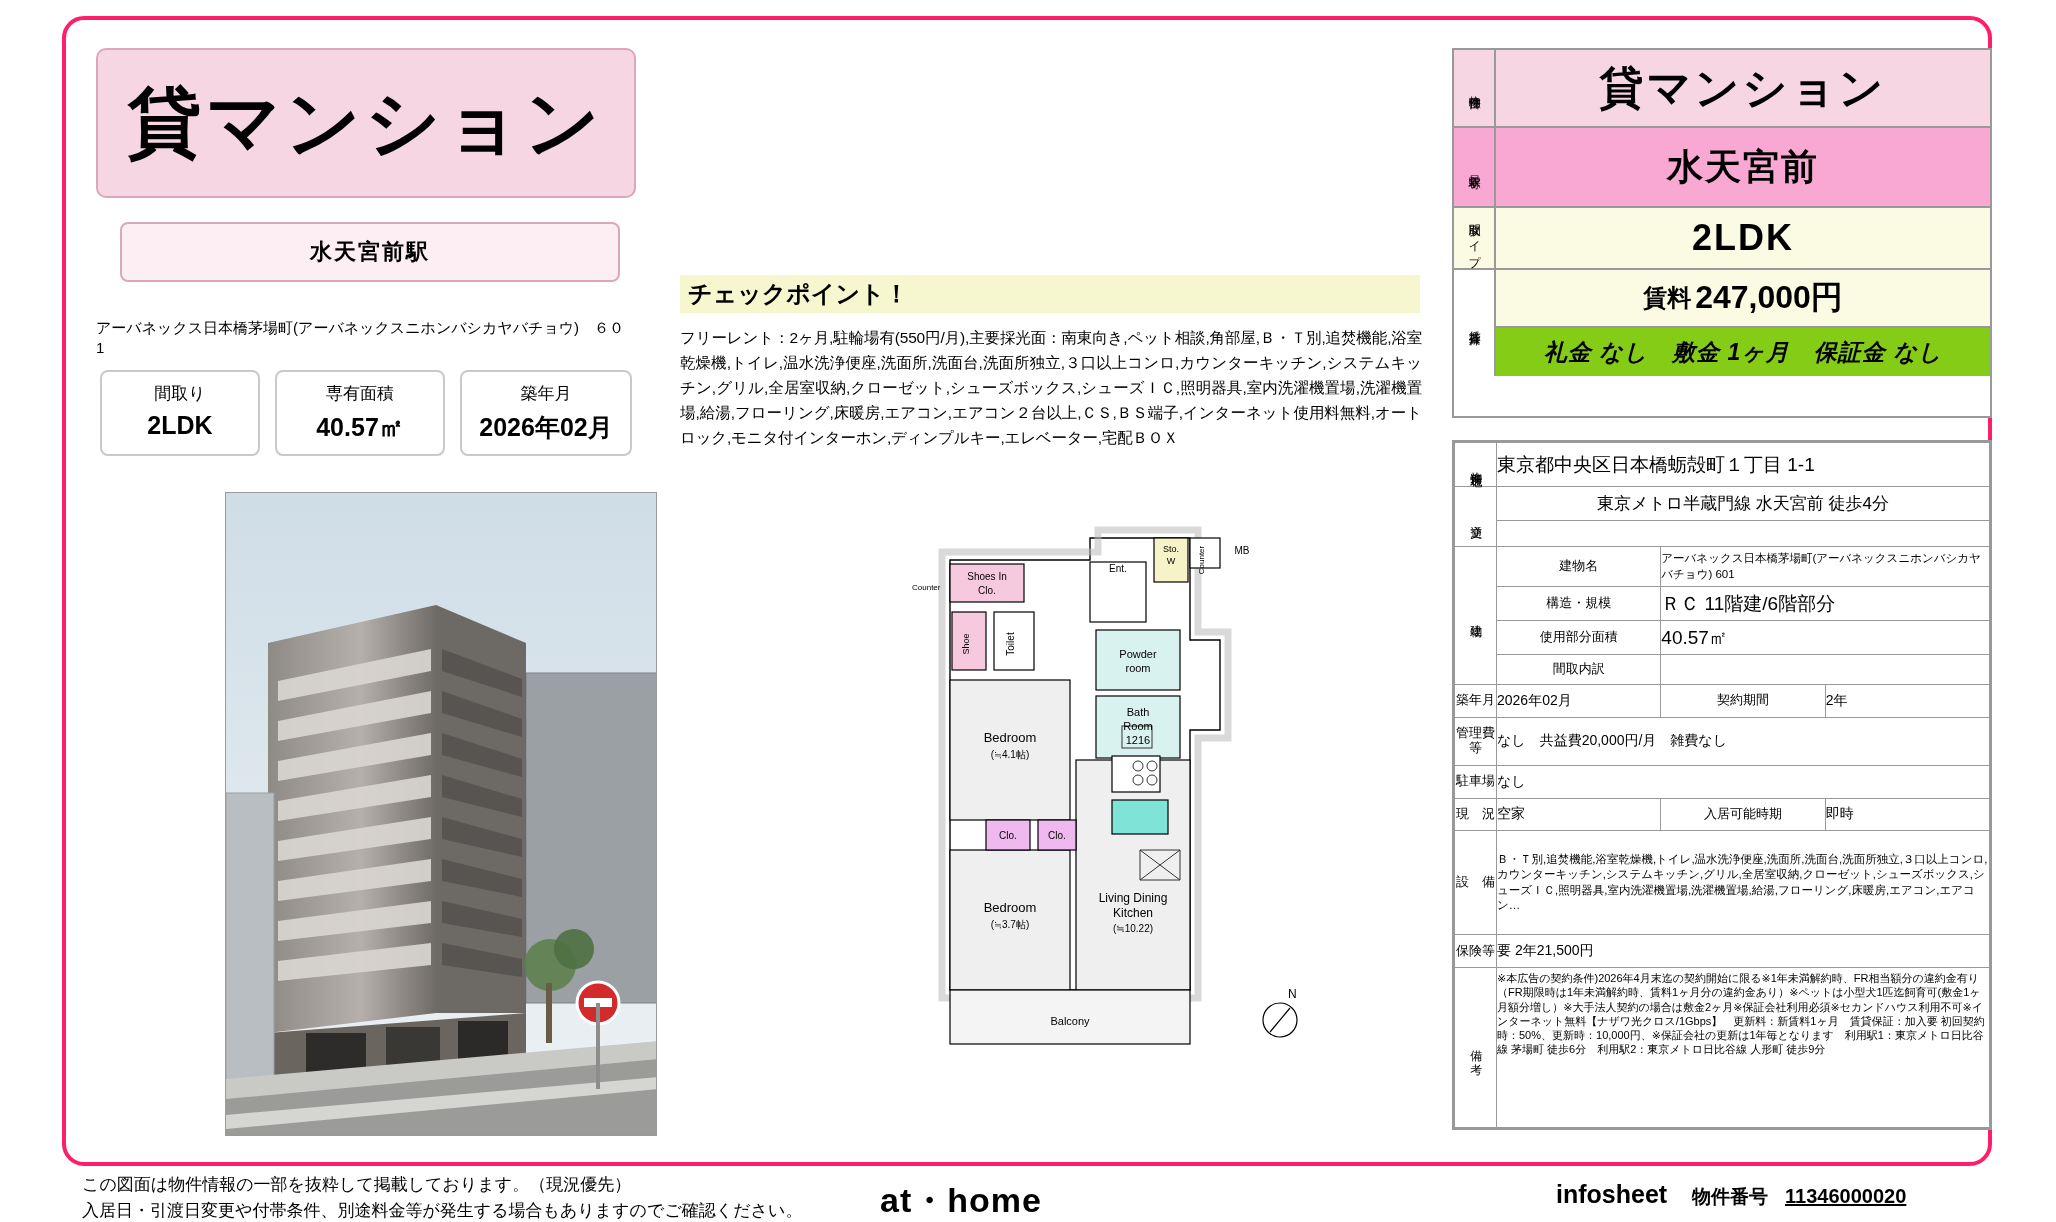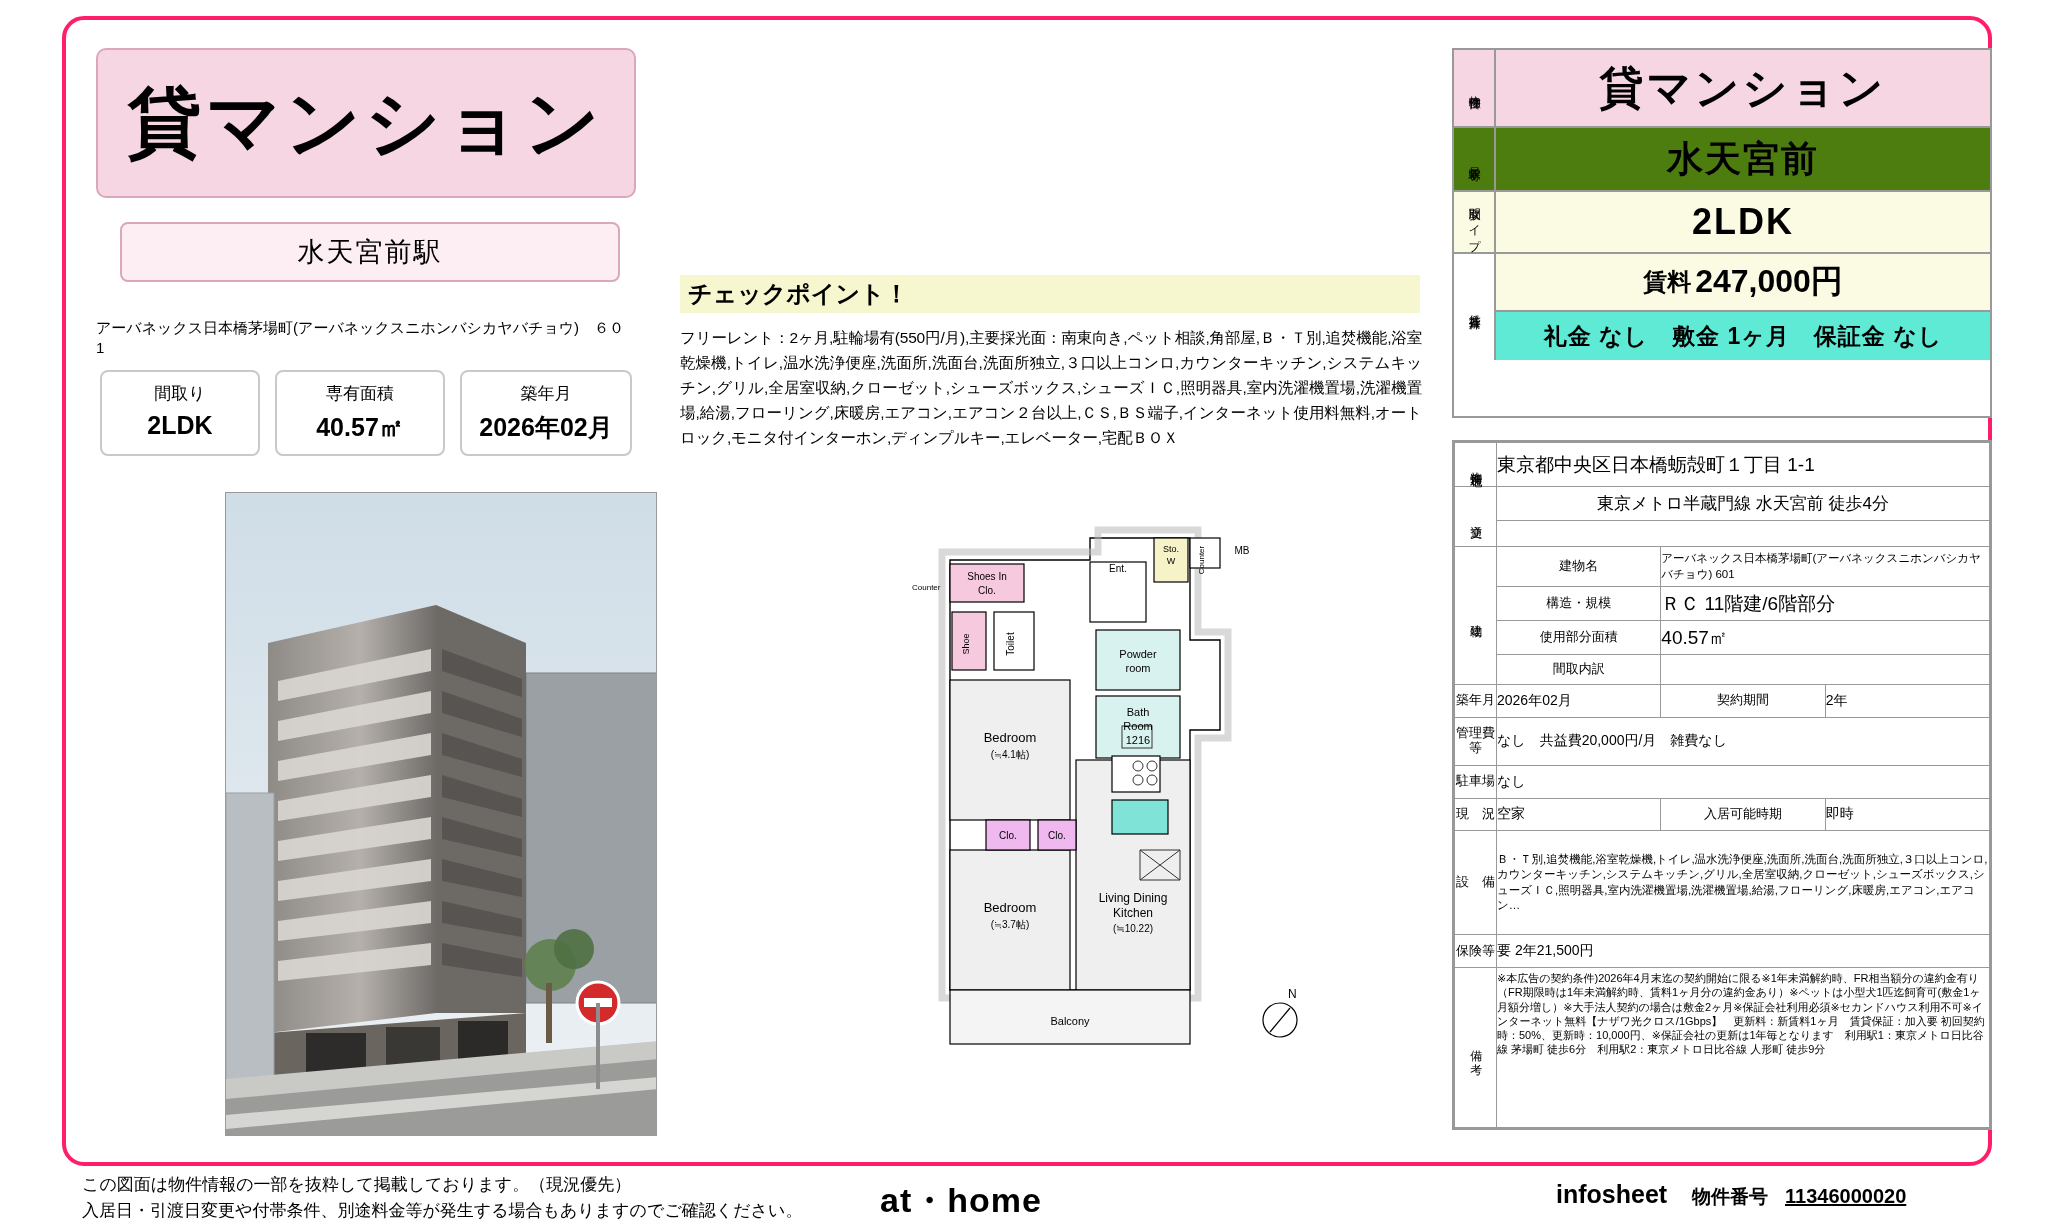--- a/index.html
+++ b/index.html
@@ -88,7 +88,7 @@
   .rt-val{flex:1;display:flex;align-items:center;justify-content:center;box-sizing:border-box;}
   .r1{height:78px;background:#f7d6e4;}
   .r1 .rt-val span{font-size:44px;font-weight:bold;letter-spacing:3px;}
-  .r2{height:64px;background:#4d7c0f;}
+  .r2{height:80px;background:#f9a8d4;}
   .r2 .rt-val span{font-size:36px;font-weight:bold;letter-spacing:2px;}
   .r3{height:62px;background:#fbfbe4;}
   .r3 .rt-val span{font-size:36px;font-weight:bold;letter-spacing:2px;}

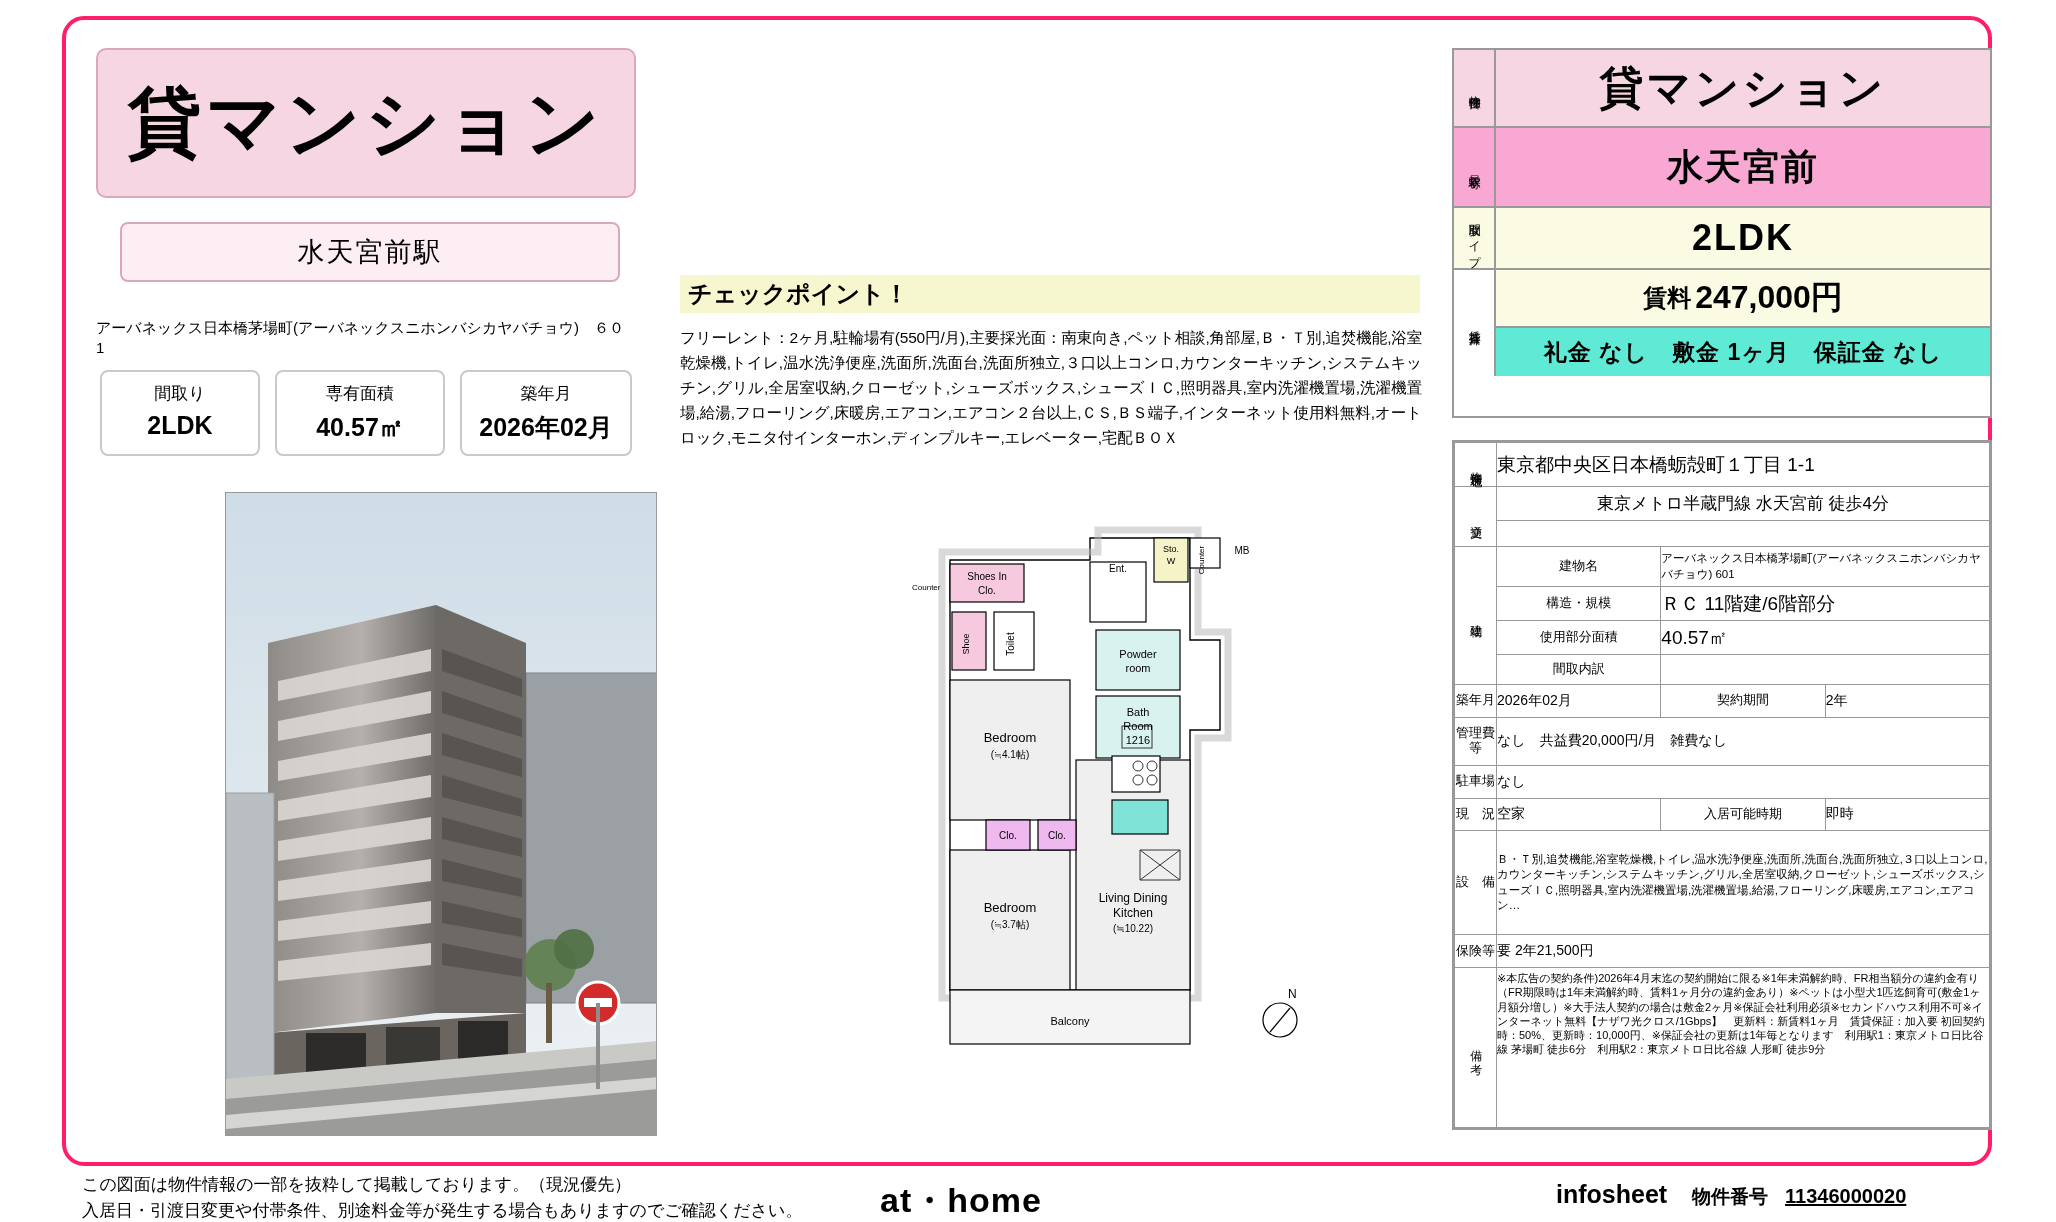--- a/index.html
+++ b/index.html
@@ -33,7 +33,7 @@
     background:#fdeef4;border:2px solid #dba7bd;border-radius:8px;
     display:flex;align-items:center;justify-content:center;box-sizing:border-box;
   }
-  .station-box span{font-size:27px;font-weight:normal;letter-spacing:2px;}
+  .station-box span{font-size:22px;font-weight:bold;letter-spacing:2px;}
 
   .bldg-name{
     position:absolute;left:96px;top:318px;width:620px;

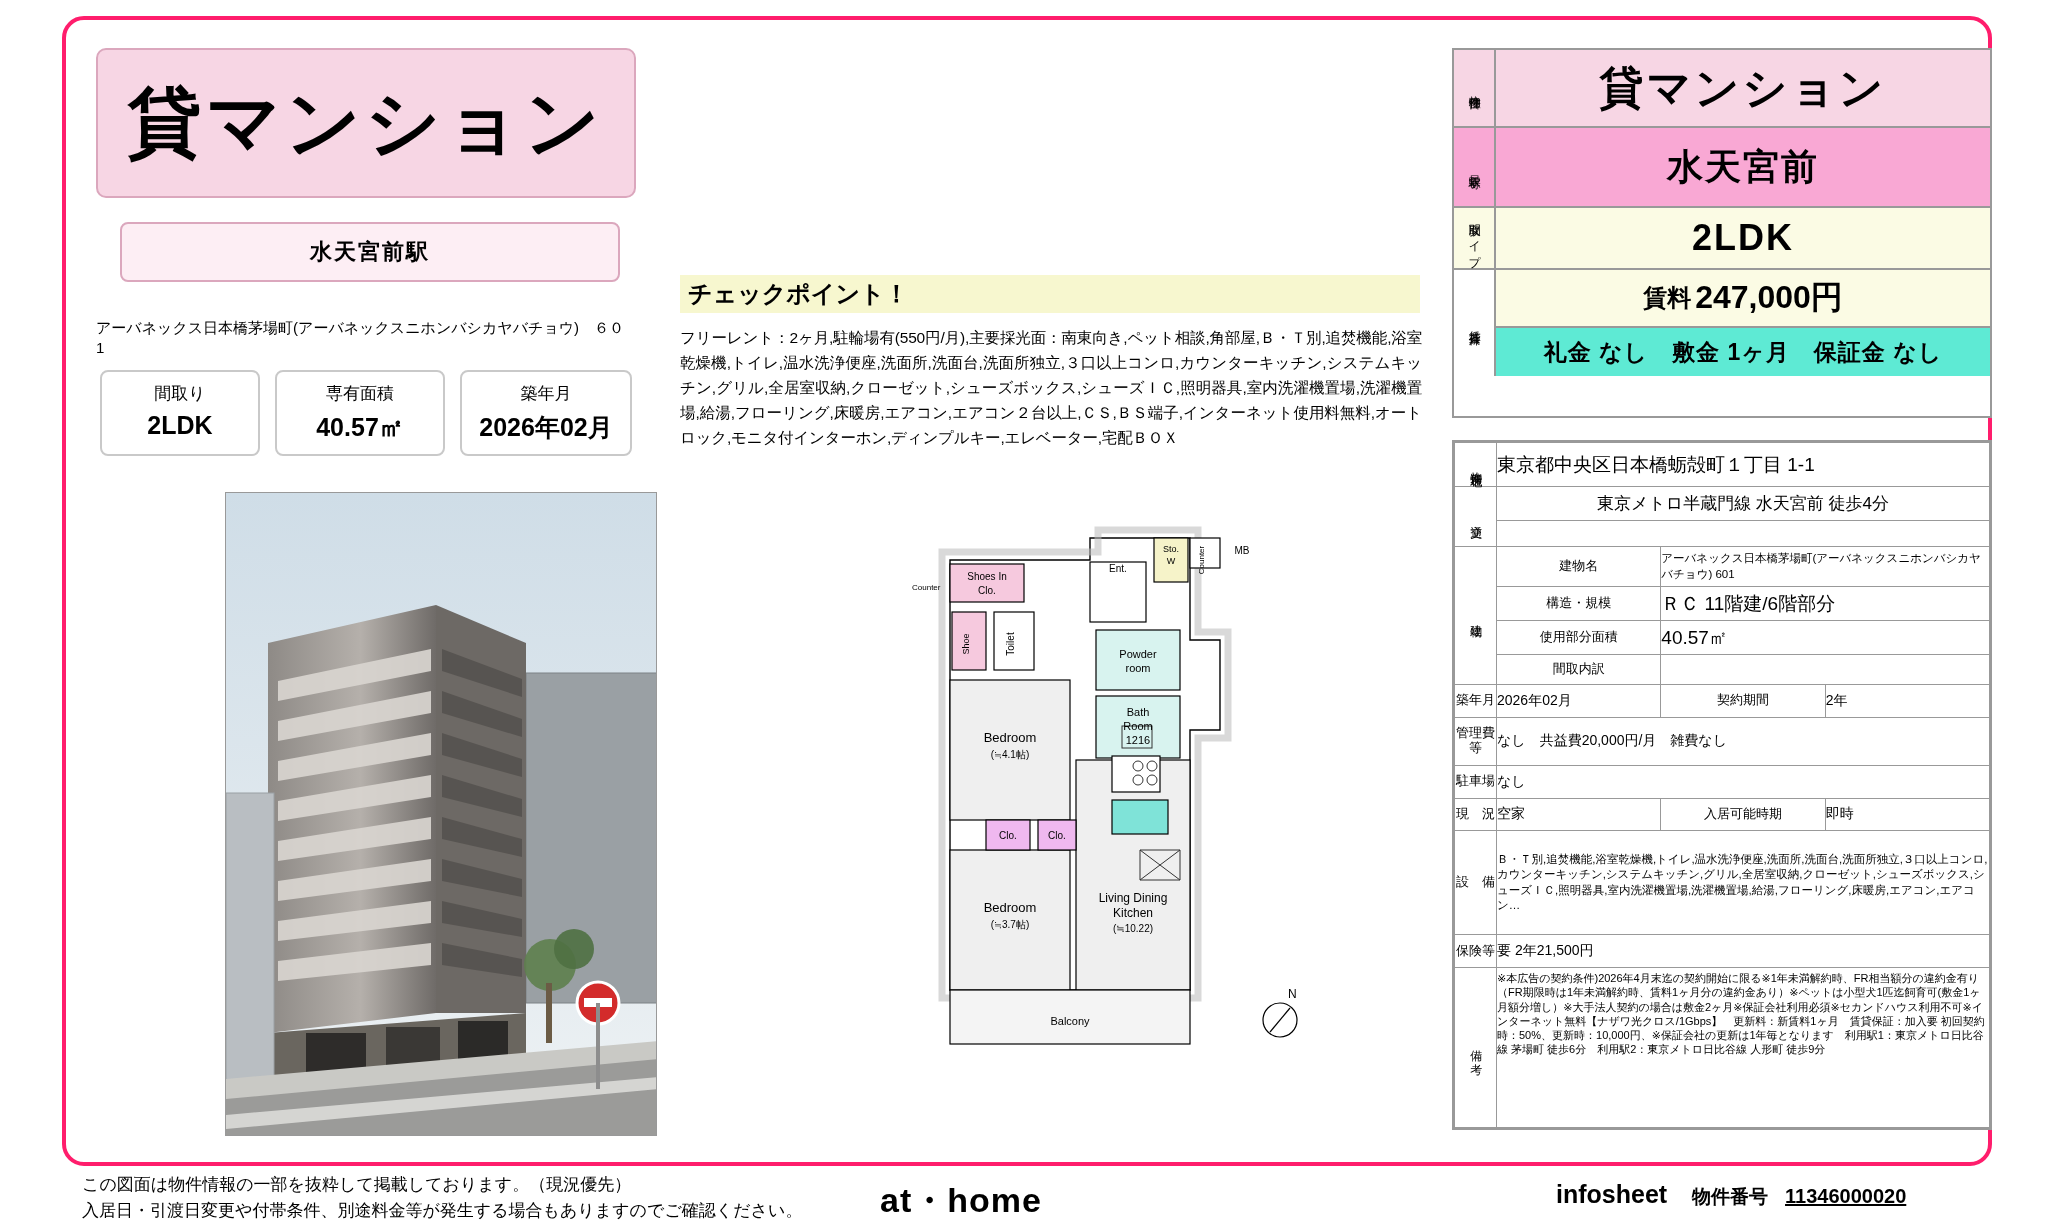--- a/index.html
+++ b/index.html
@@ -95,7 +95,7 @@
   .r4{height:58px;background:#fbfbe4;}
   .r4 .rt-val span{font-size:32px;font-weight:bold;}
   .r4 .rt-val span.small{font-size:24px;font-weight:bold;margin-right:4px;}
-  .r5{height:48px;background:#5eead4;}
+  .r5{height:48px;background:#84cc16;font-style:italic;}
   .r5 .rt-val span{font-size:23px;font-weight:bold;letter-spacing:1px;}
   .rt-stack{flex:1;}
 

